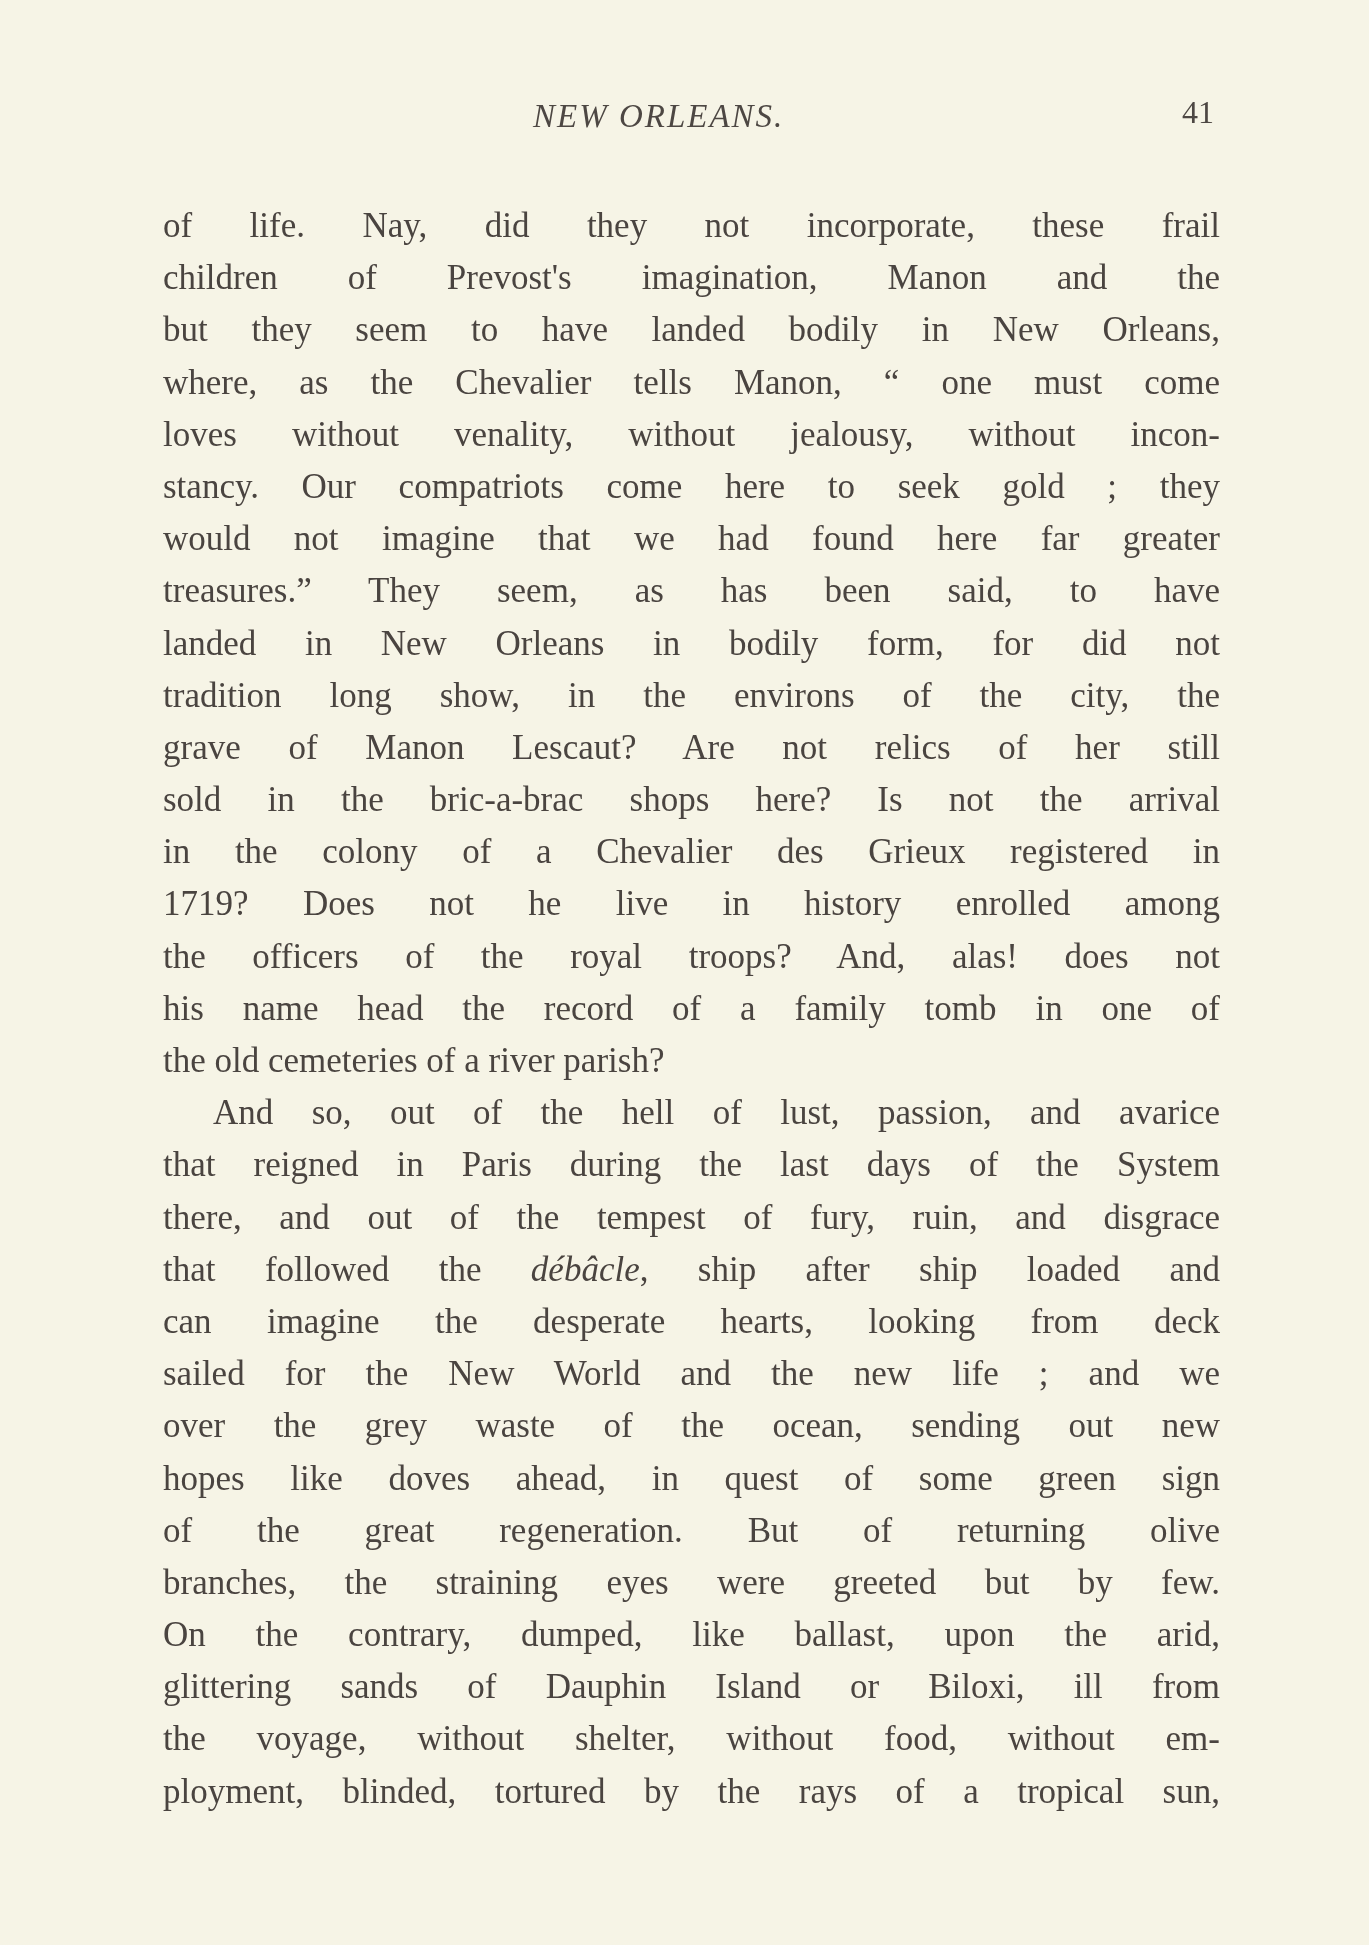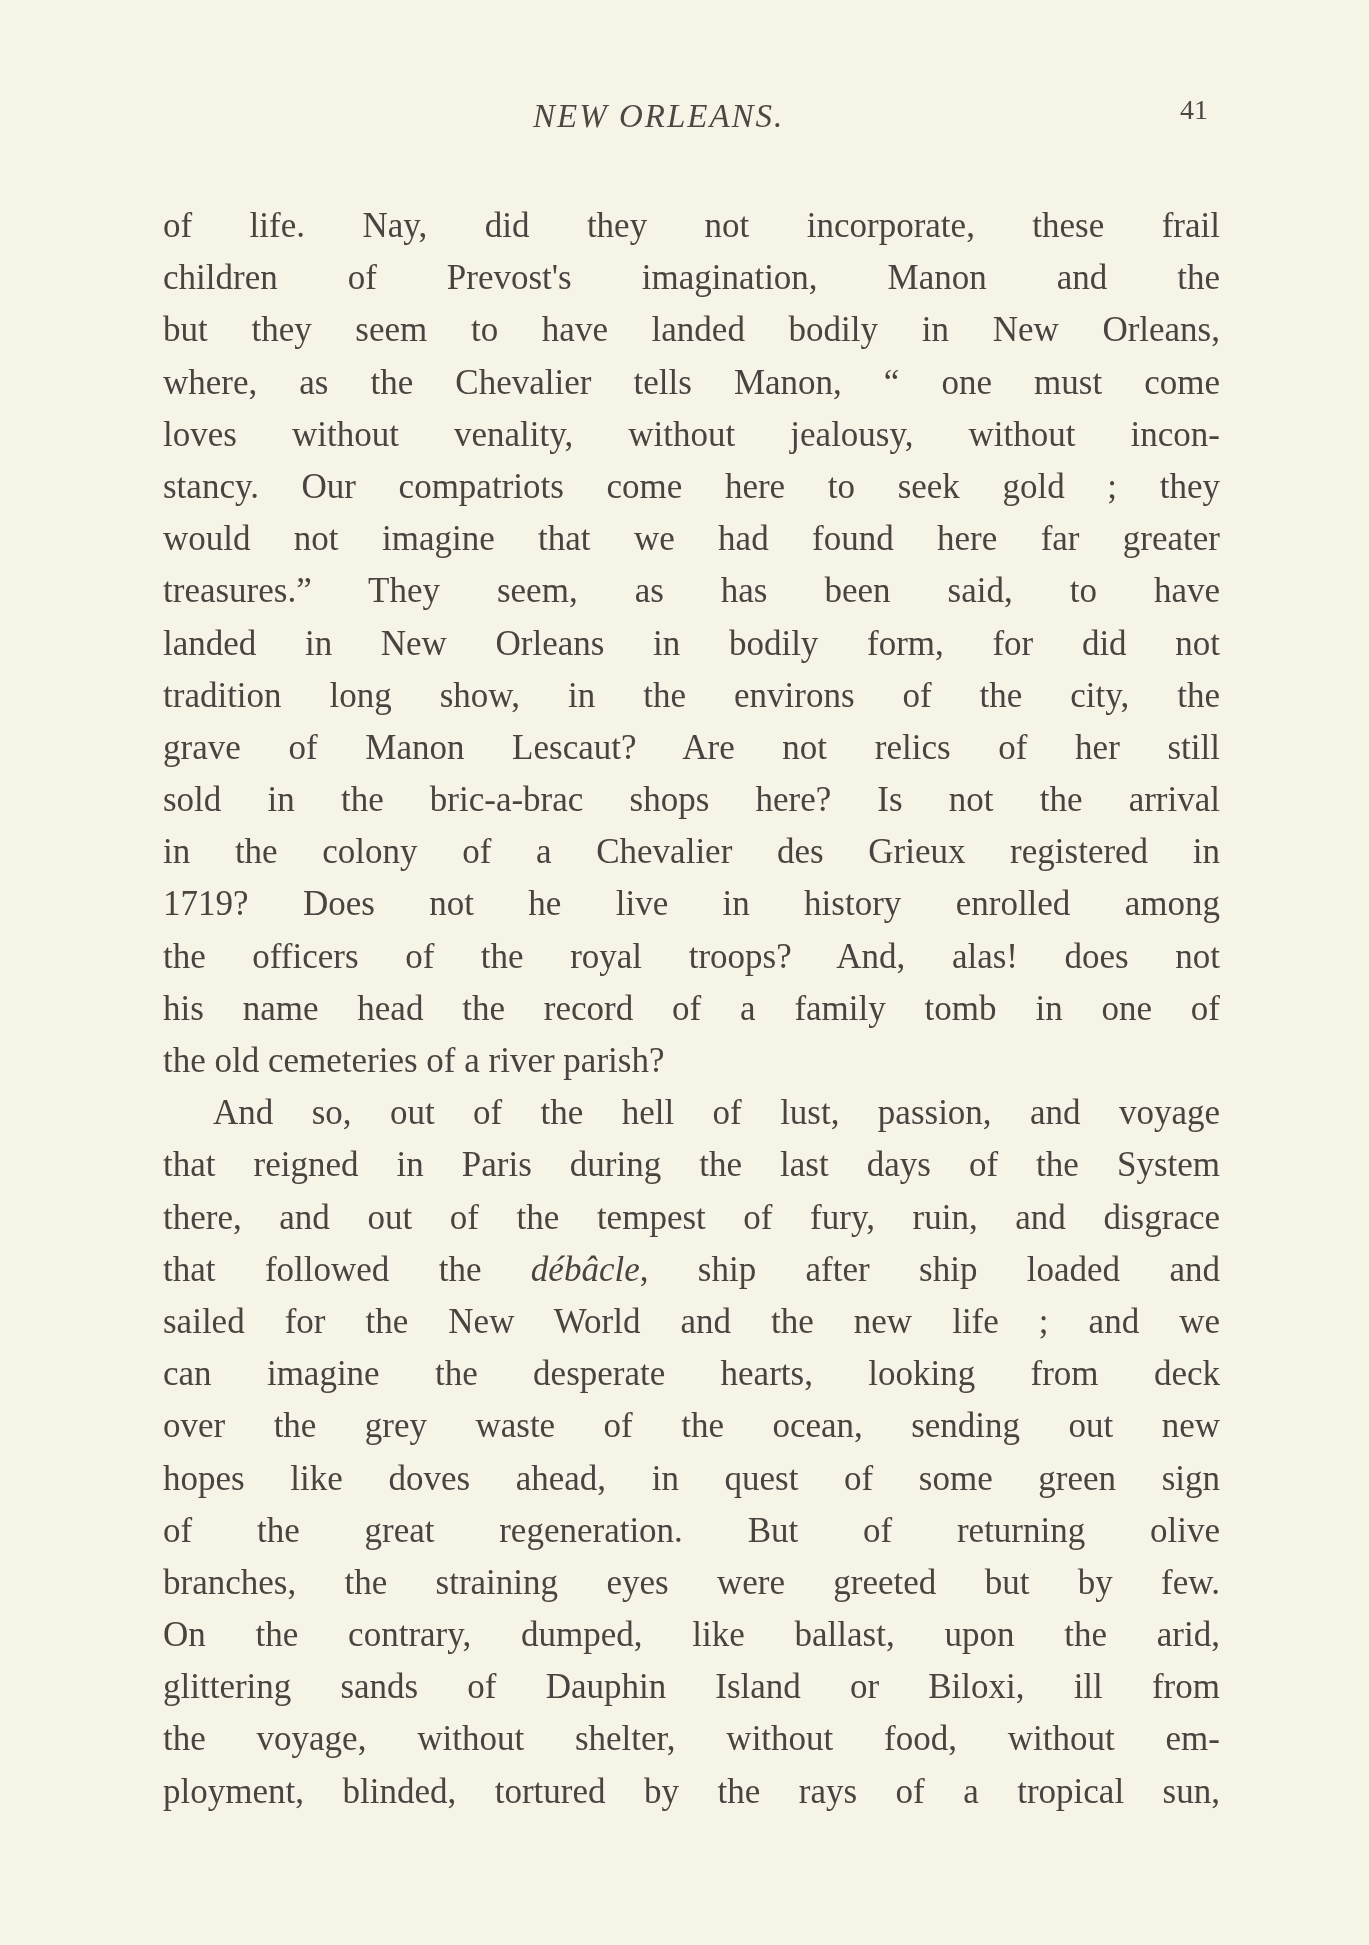--- a/index.html
+++ b/index.html
@@ -41,9 +41,9 @@
     }
     .page-number {
       position: absolute;
-      right: 12px;
+      right: 6px;
       top: -4px;
-      font-size: 28px;
+      font-size: 32px;
       color: #4d4743;
     }
     .body-text {

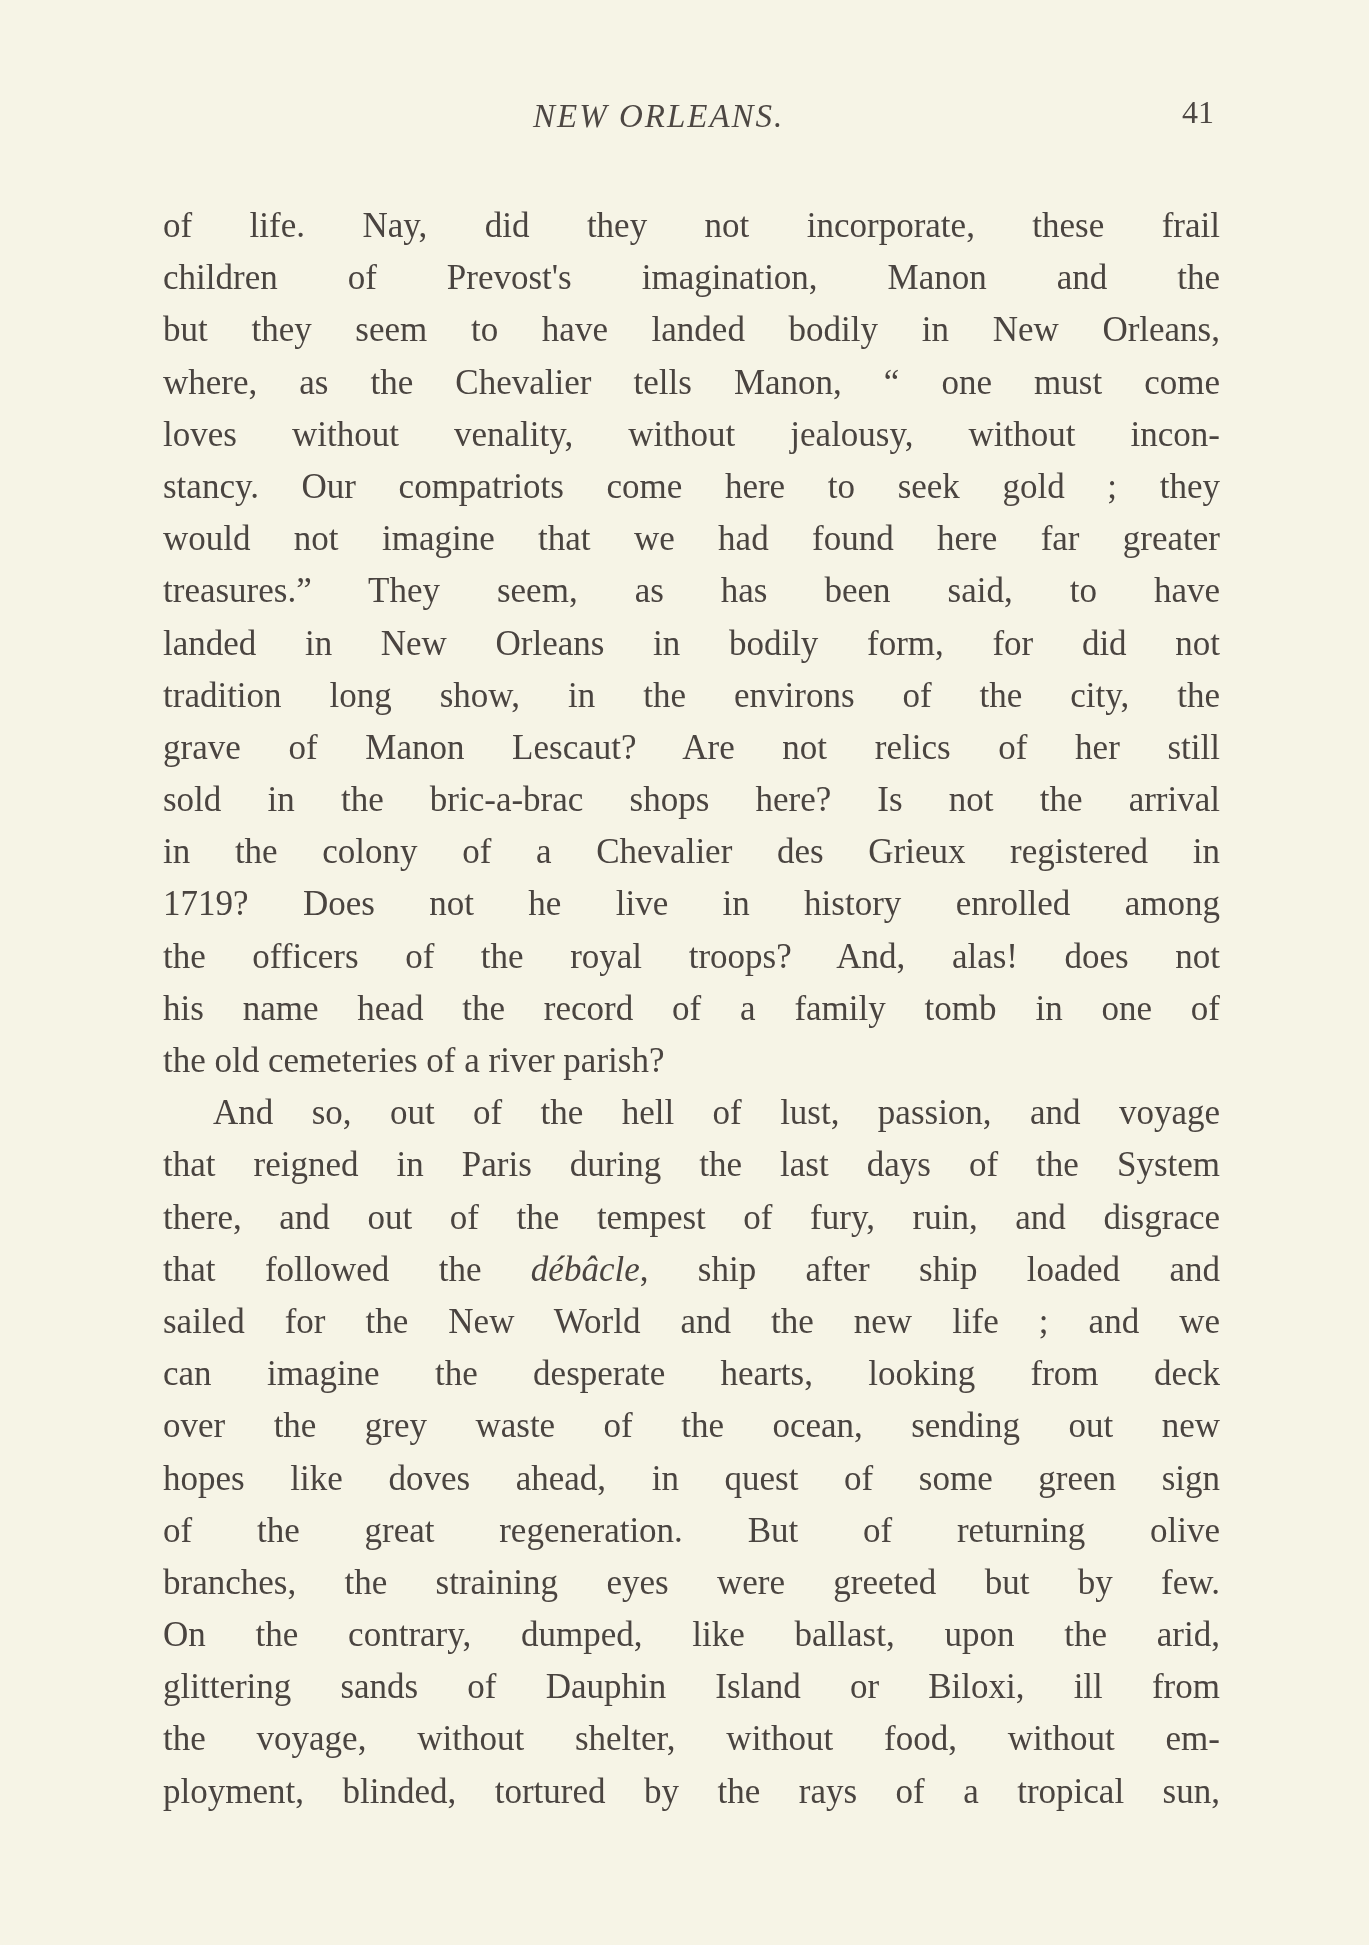--- a/index.html
+++ b/index.html
@@ -100,7 +100,7 @@
     <span class="line">the officers of the royal troops?  And, alas! does not</span>
     <span class="line">his name head the record of a family tomb in one of</span>
     <span class="line last">the old cemeteries of a river parish?</span>
-    <span class="line indent">And so, out of the hell of lust, passion, and voyage</span>
+    <span class="line indent">And so, out of the hell of lust, passion, and avarice</span>
     <span class="line">that reigned in Paris during the last days of the System</span>
     <span class="line">there, and out of the tempest of fury, ruin, and disgrace</span>
     <span class="line"><span>that followed the </span><span class="italic">débâcle</span><span>, ship after ship loaded and</span></span>

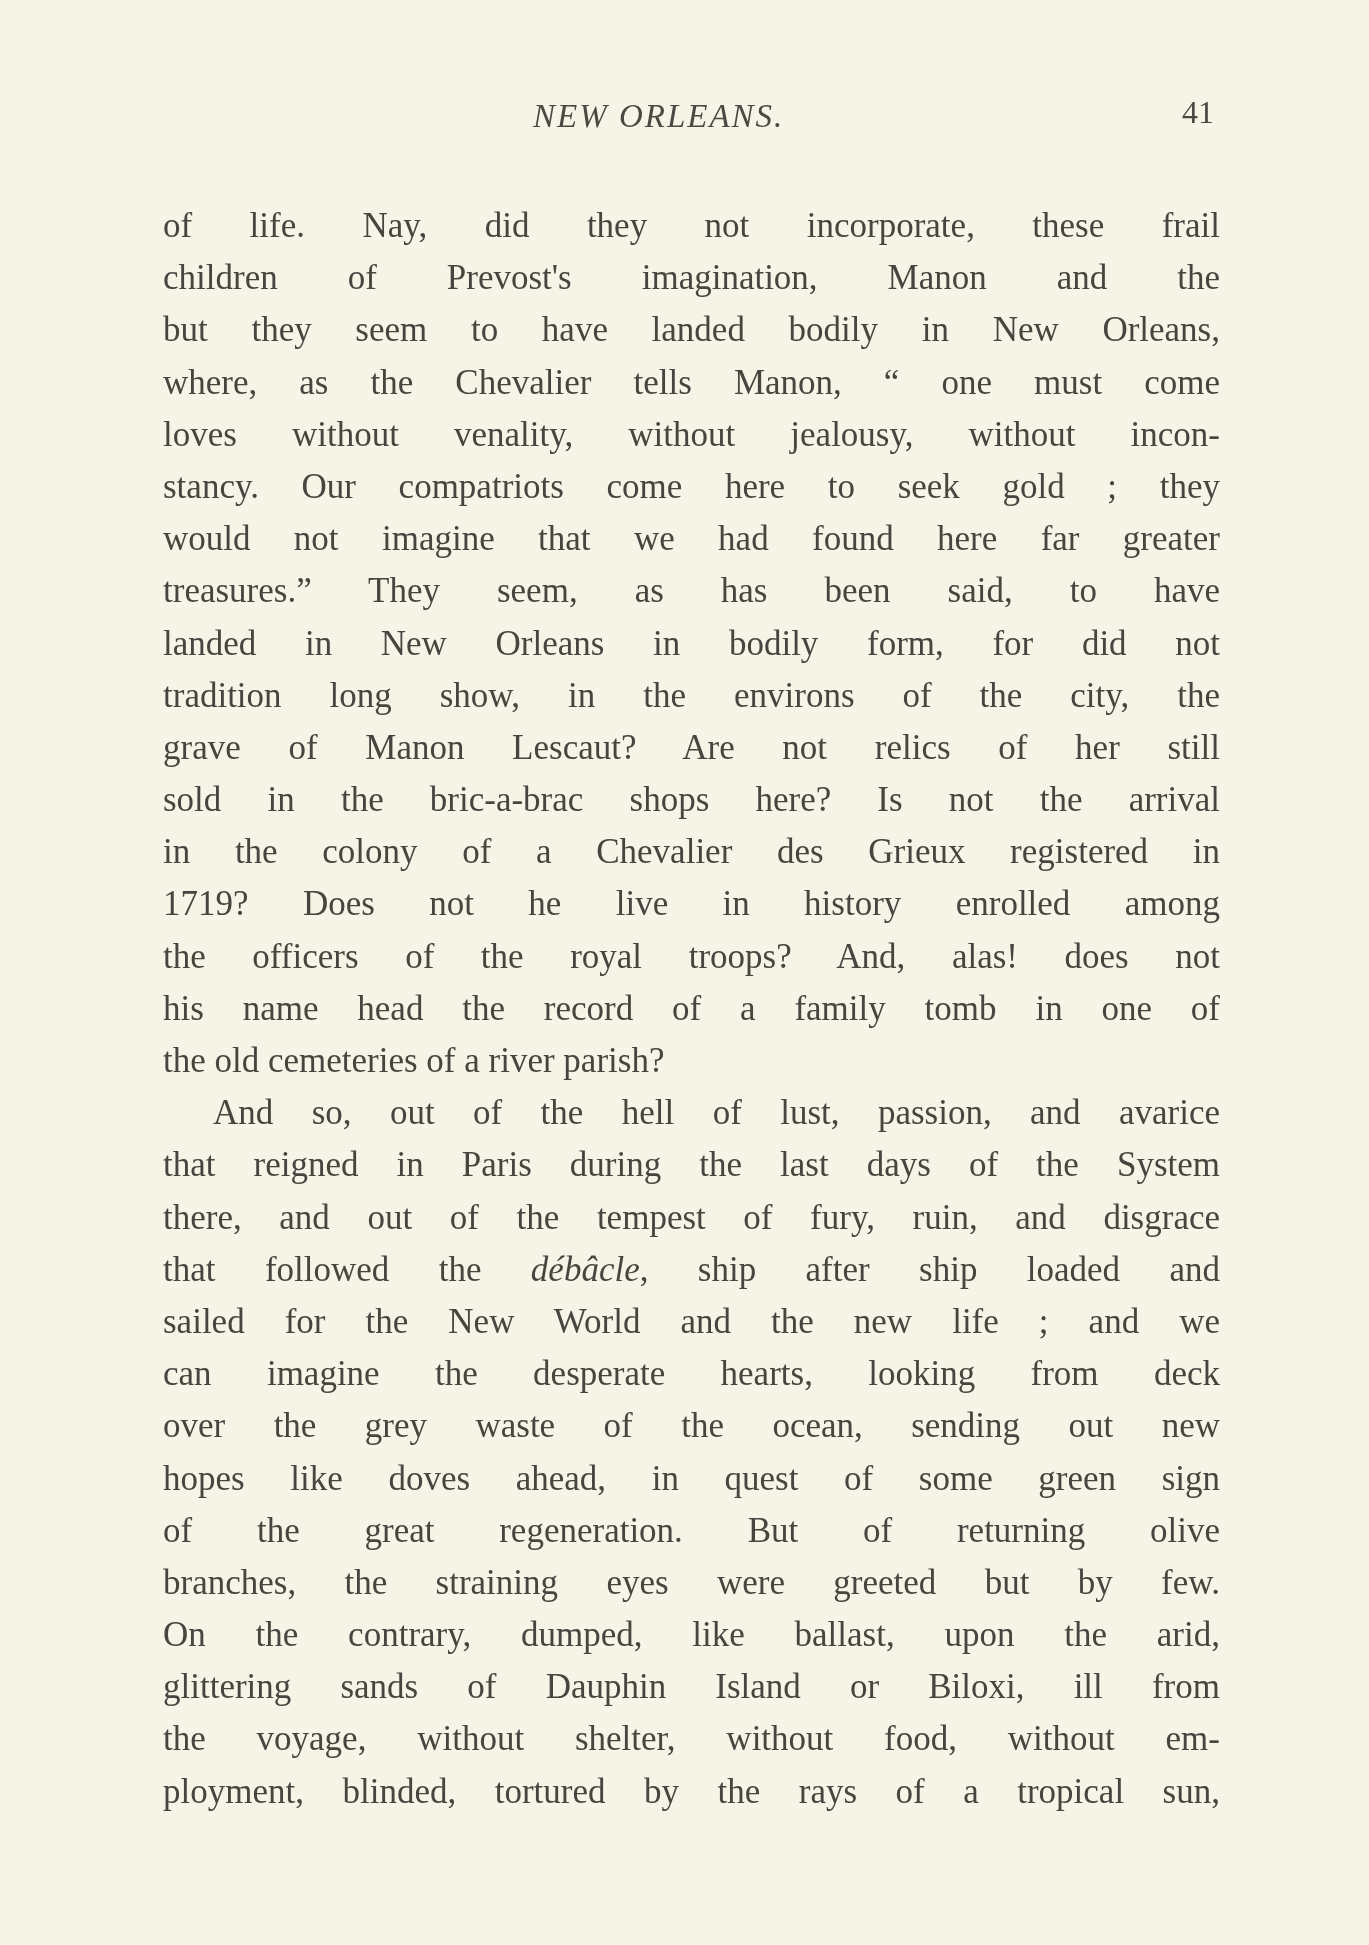--- a/index.html
+++ b/index.html
@@ -104,8 +104,8 @@
     <span class="line">that reigned in Paris during the last days of the System</span>
     <span class="line">there, and out of the tempest of fury, ruin, and disgrace</span>
     <span class="line"><span>that followed the </span><span class="italic">débâcle</span><span>, ship after ship loaded and</span></span>
+    <span class="line">can imagine the desperate hearts, looking from deck</span>
     <span class="line">sailed for the New World and the new life ; and we</span>
-    <span class="line">can imagine the desperate hearts, looking from deck</span>
     <span class="line">over the grey waste of the ocean, sending out new</span>
     <span class="line">hopes like doves ahead, in quest of some green sign</span>
     <span class="line">of the great regeneration.  But of returning olive</span>

